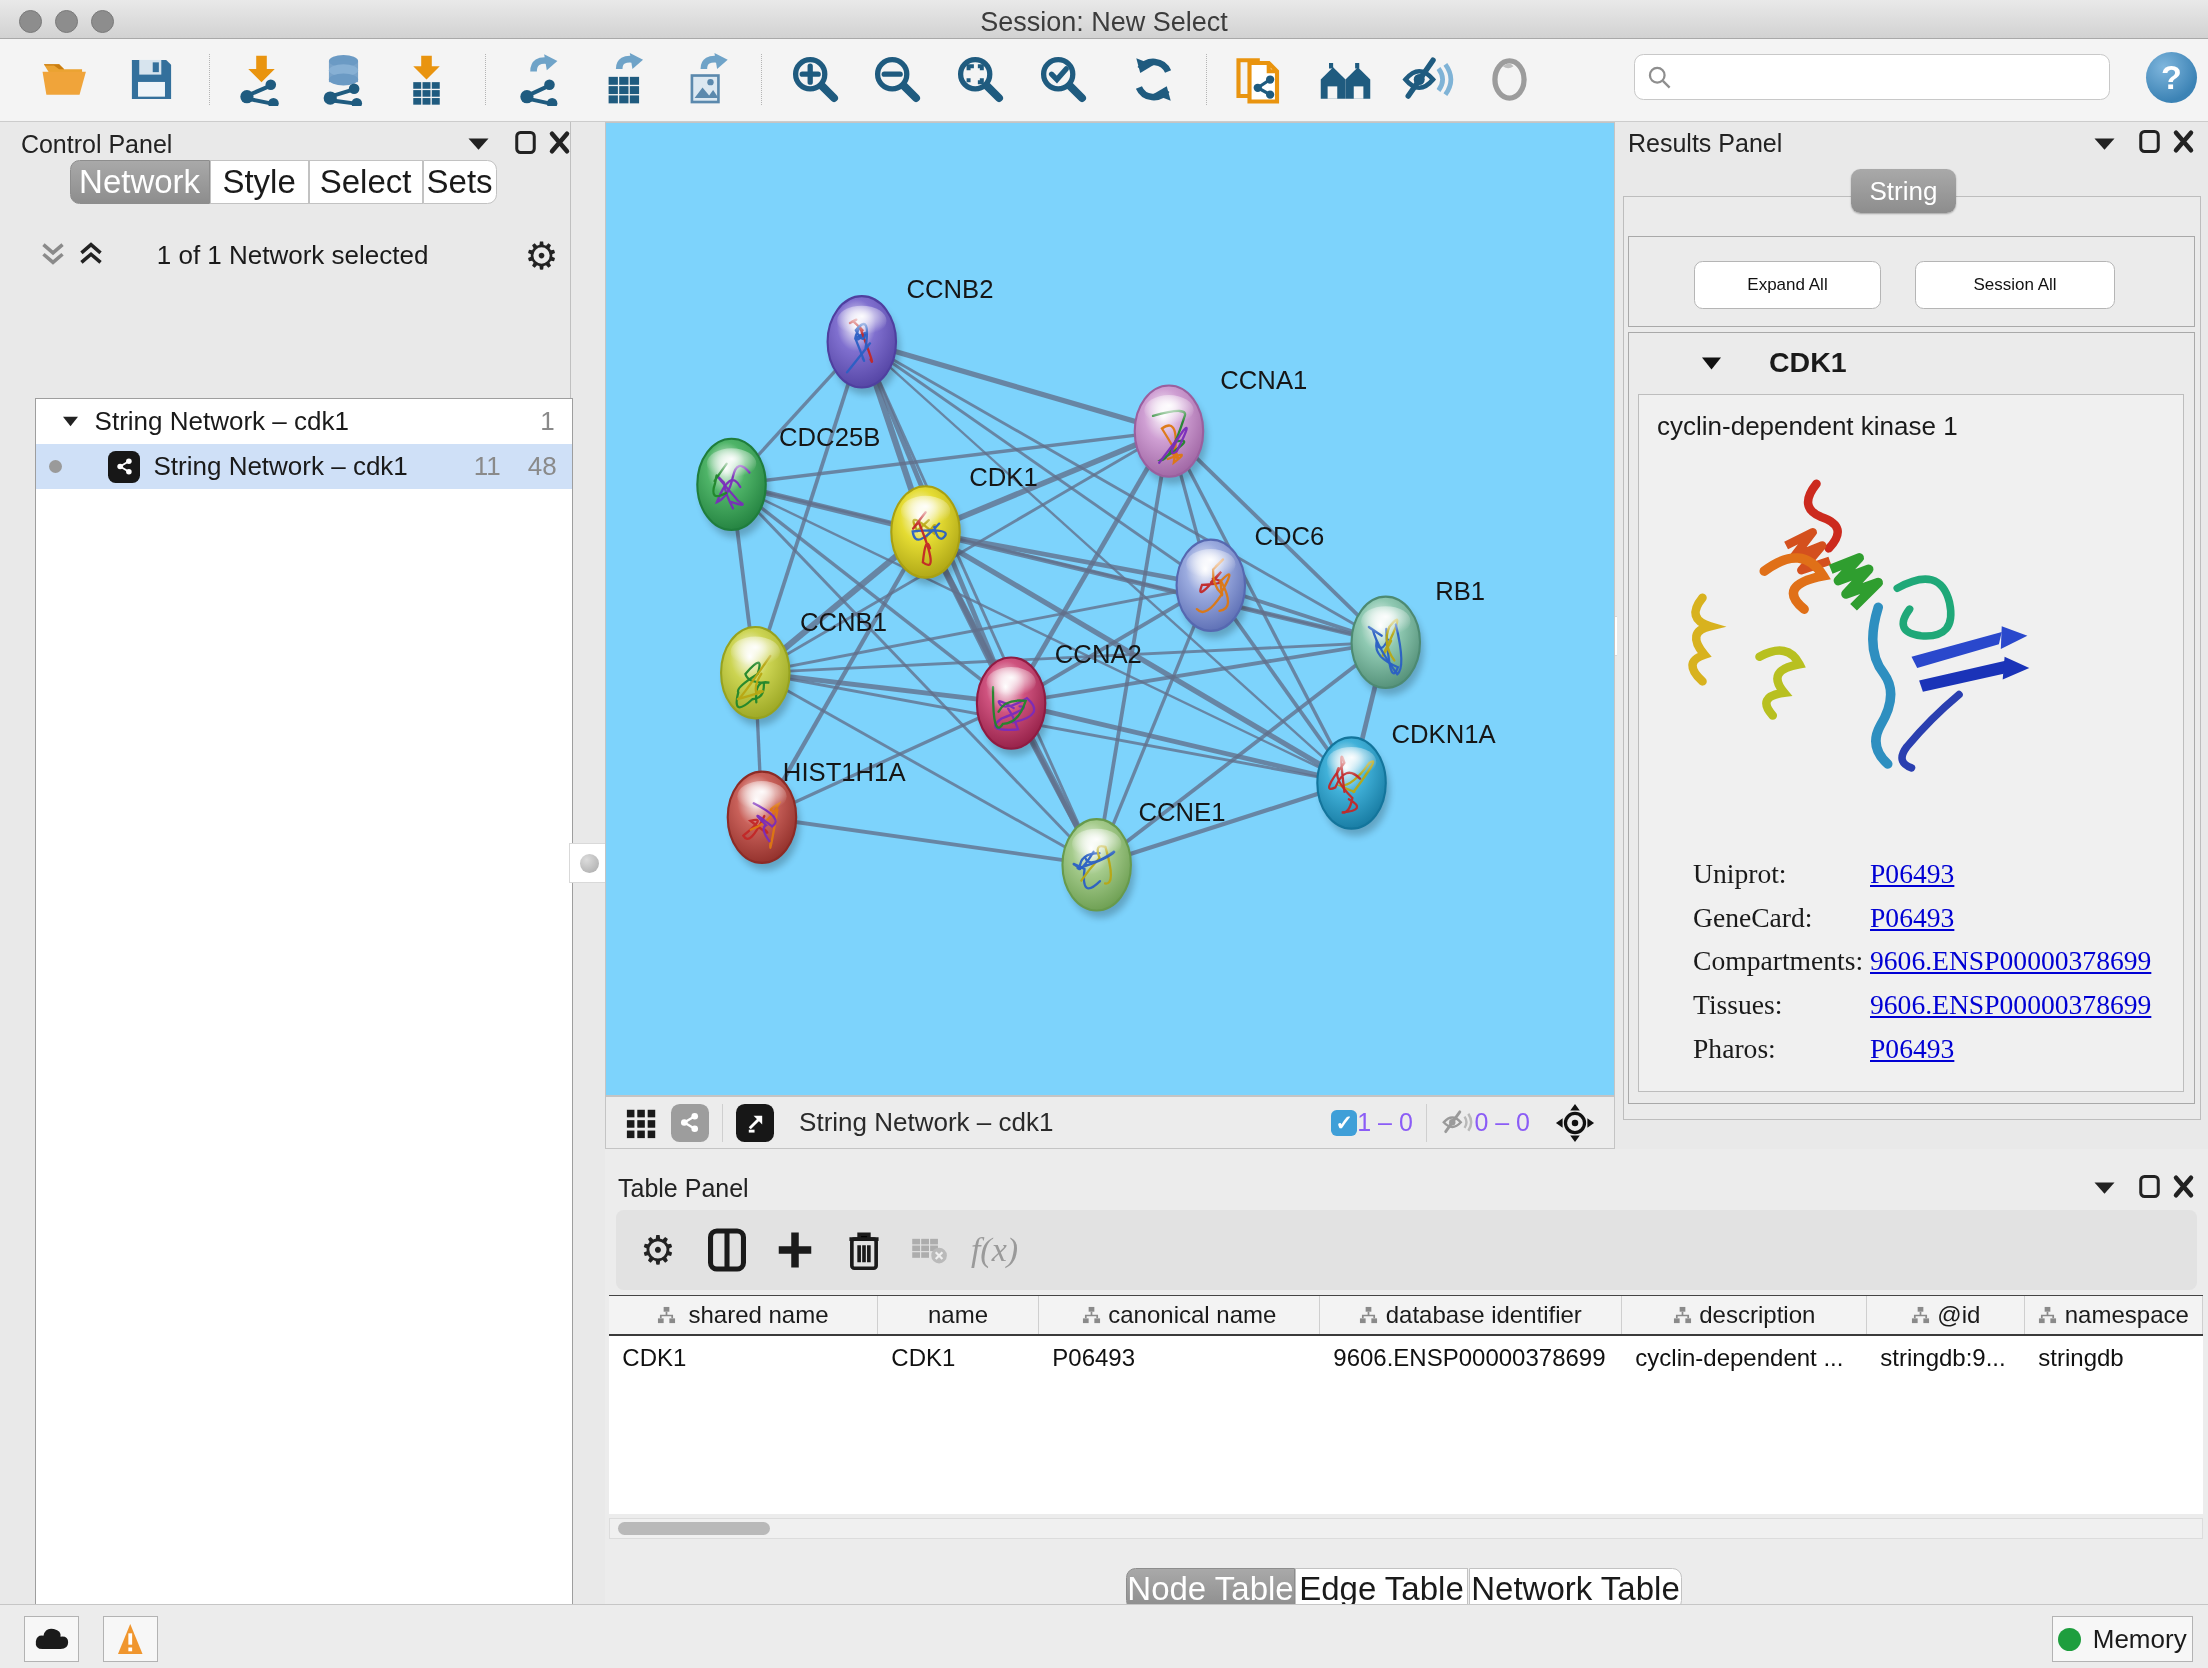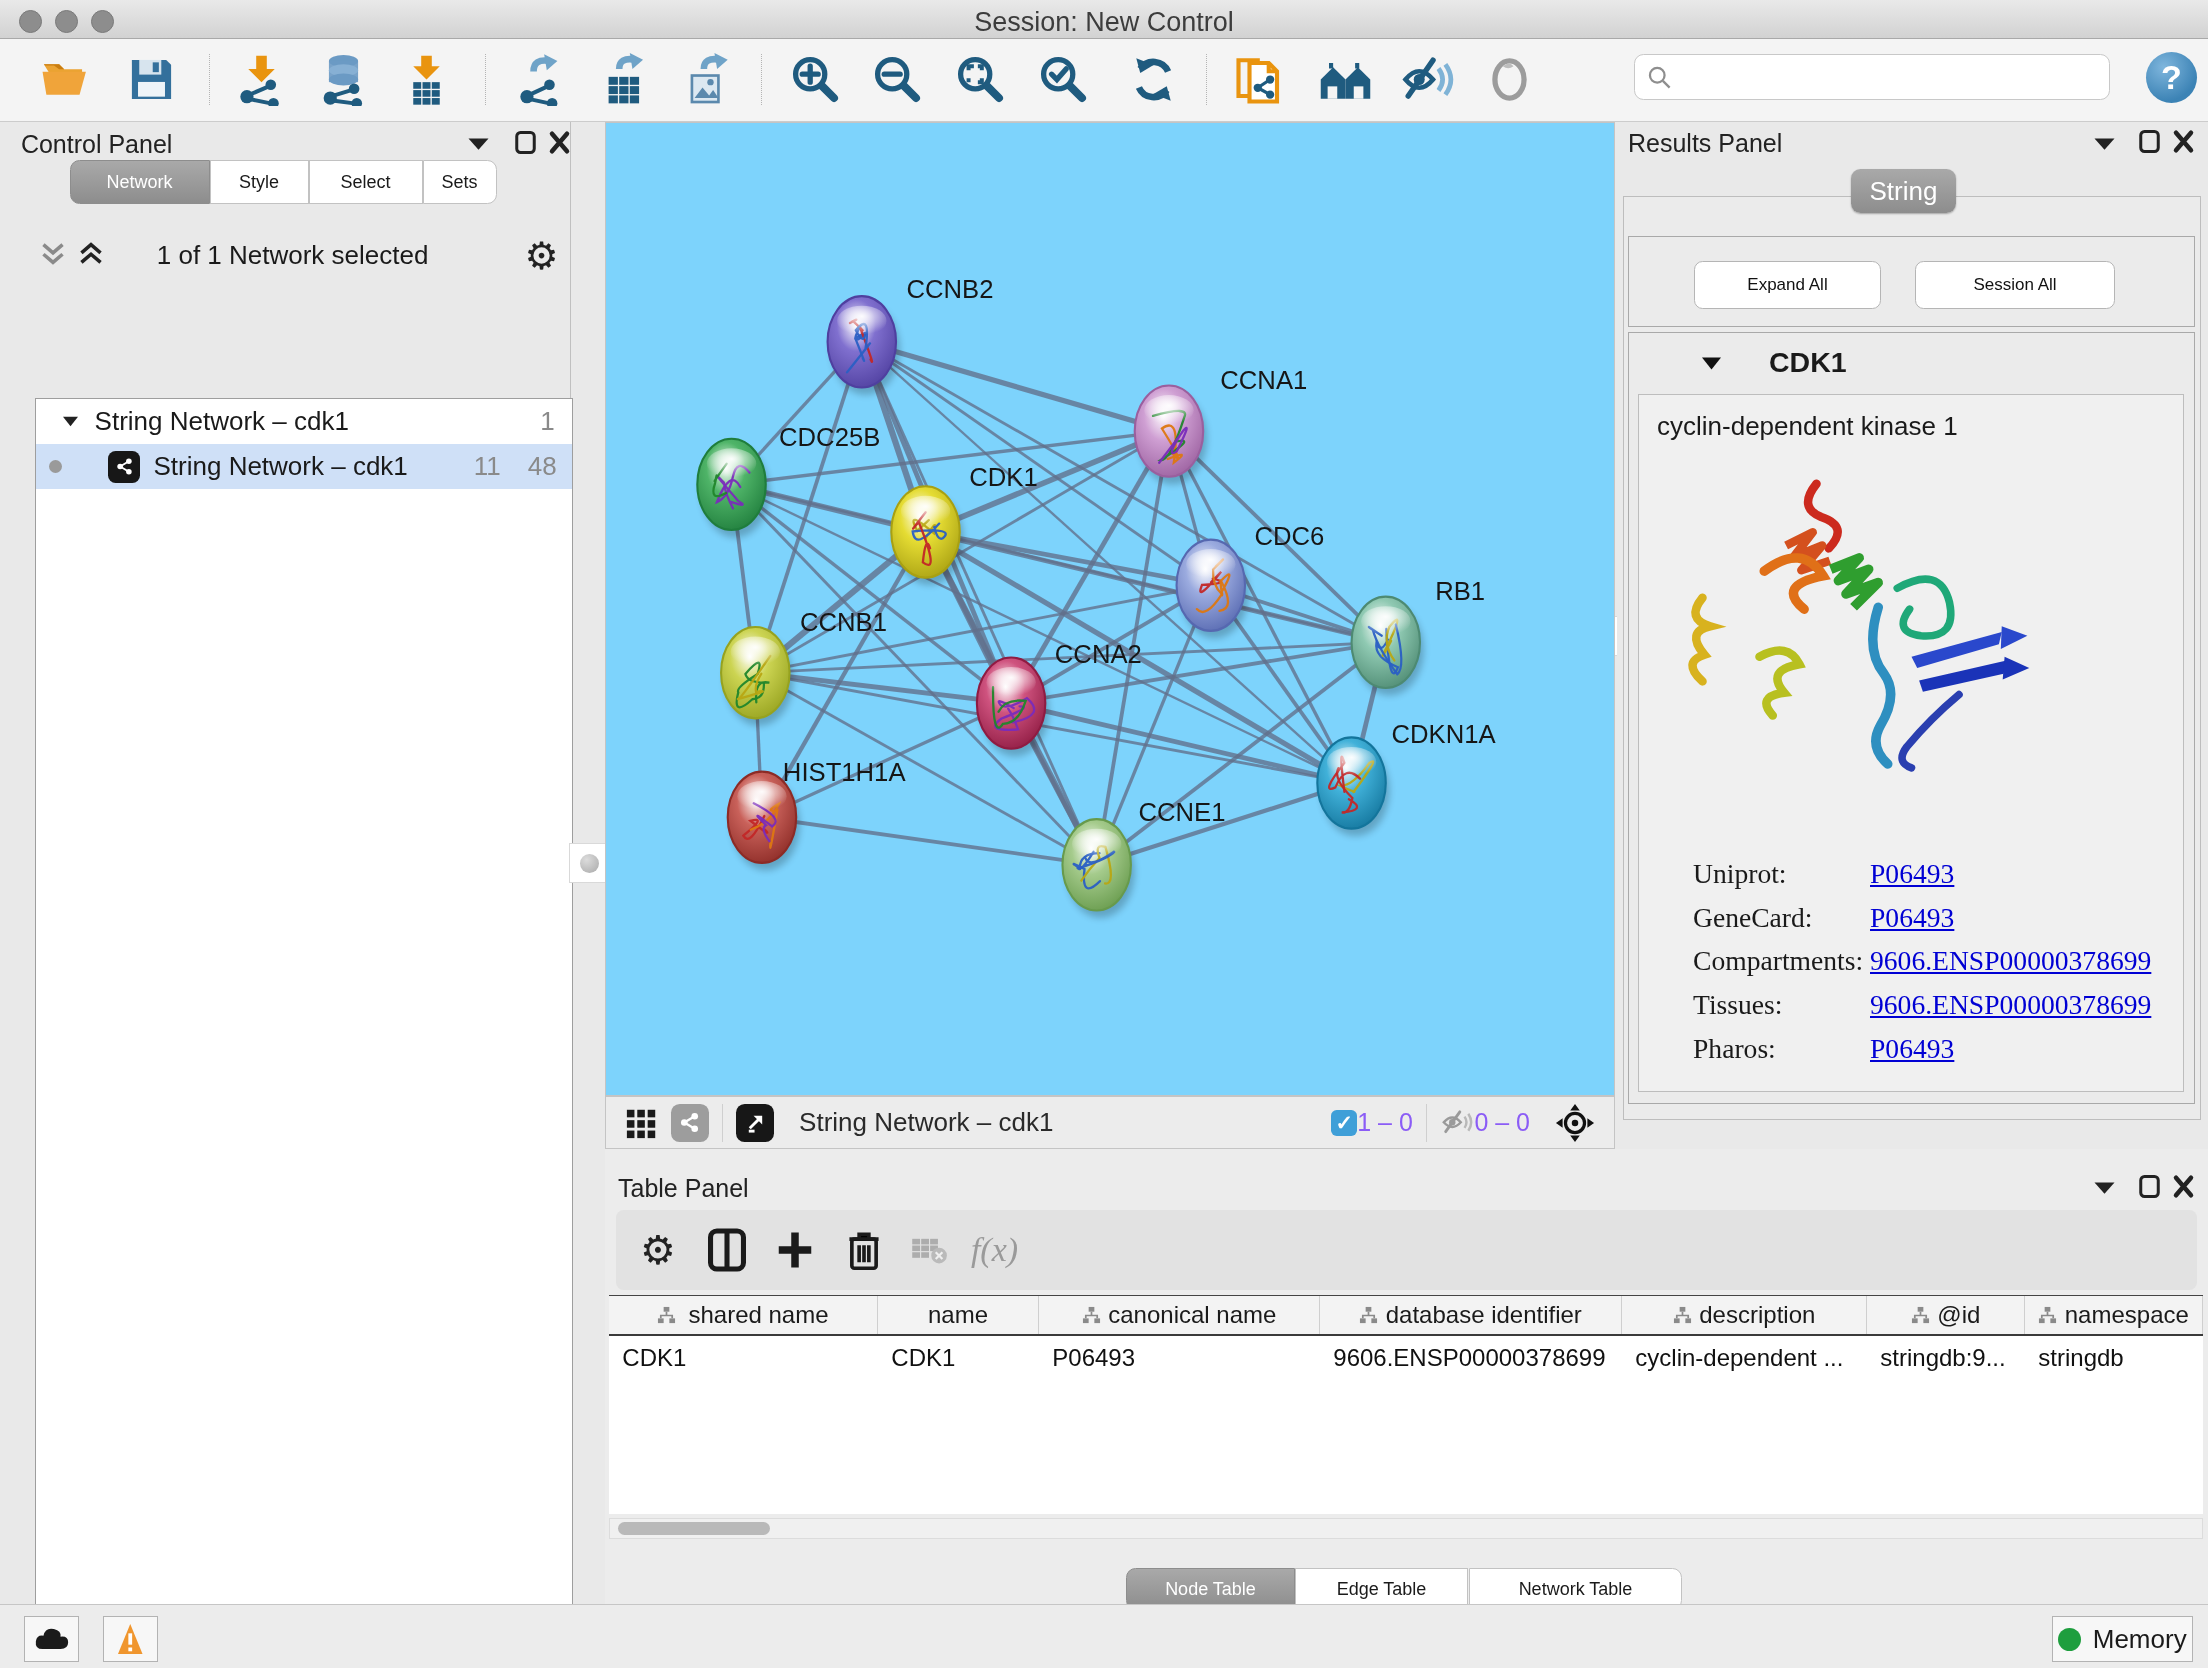--- a/index.html
+++ b/index.html
@@ -109,7 +109,7 @@
   <div class="abs tlight" style="left:19px"></div>
   <div class="abs tlight" style="left:55px"></div>
   <div class="abs tlight" style="left:91px"></div>
-  <div class="abs wintitle">Session: New Control</div>
+  <div class="abs wintitle">Session: New Select</div>
 </div>
 
 <div class="abs toolbar">

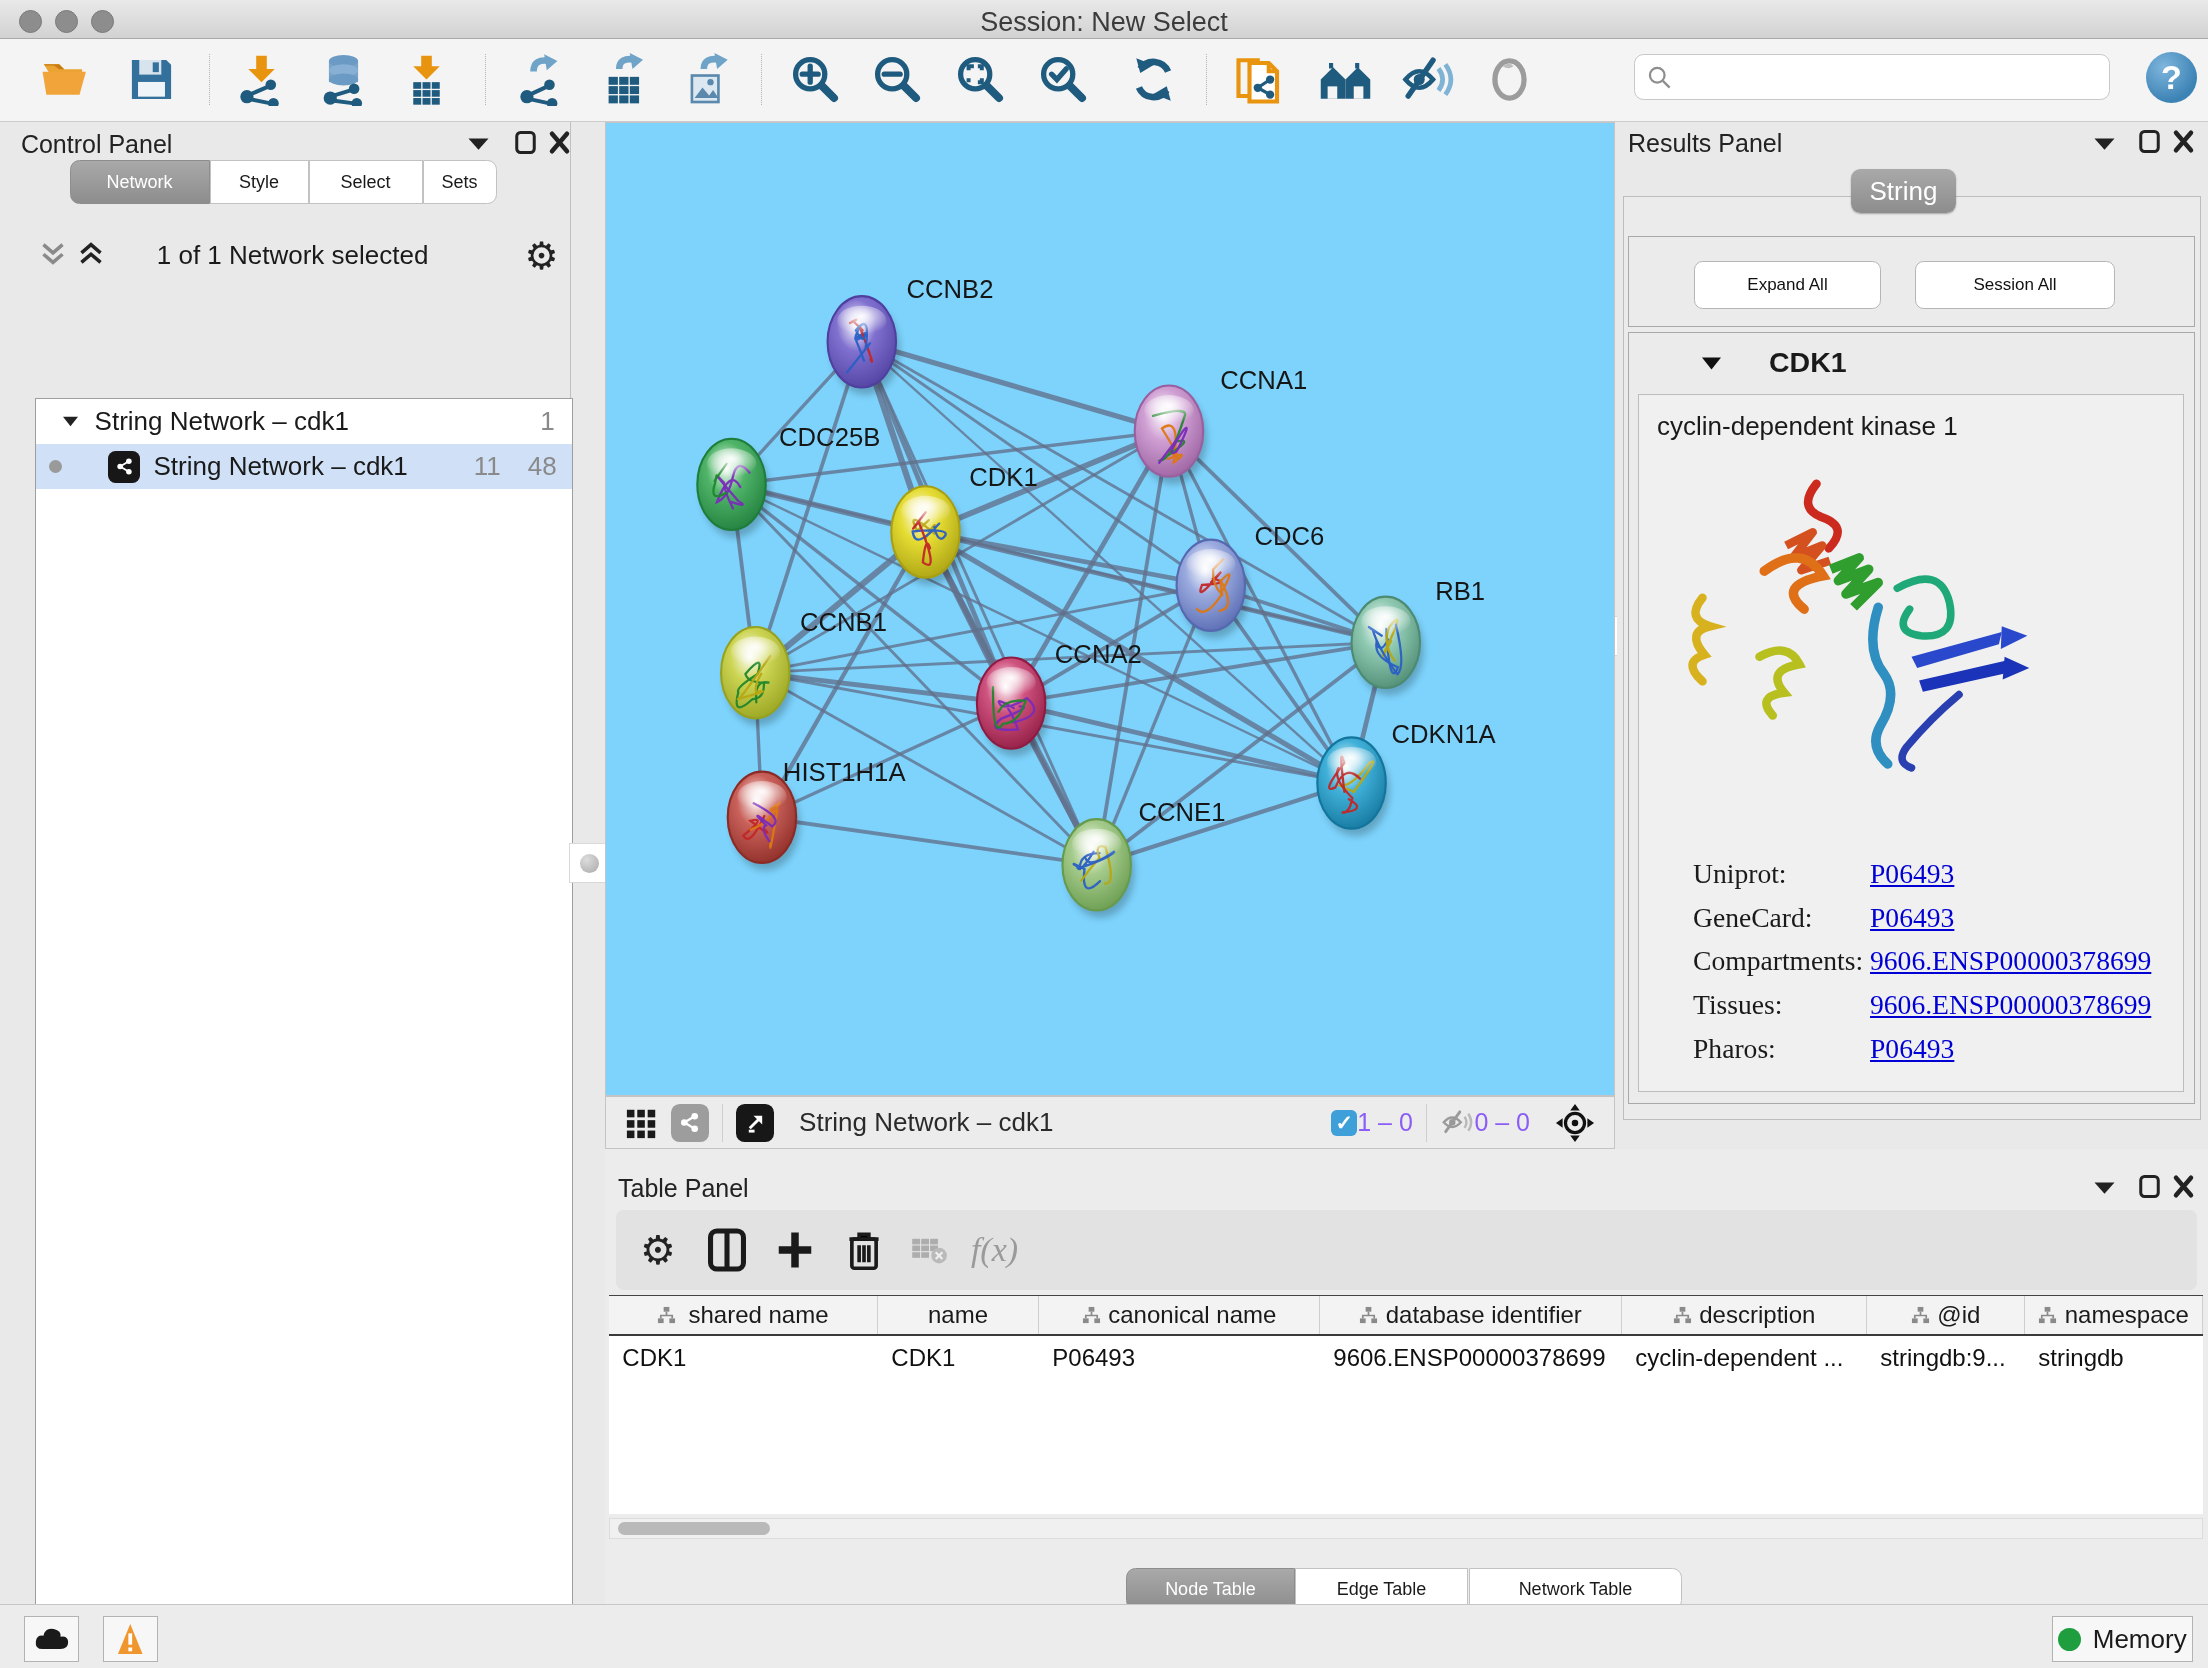--- a/index.html
+++ b/index.html
@@ -28,7 +28,7 @@
   
   .ptitle{font-size:25px;color:#222;}
   .tabseg{height:44px;display:flex;align-items:center;justify-content:center;
-    background:#ffffff;border:1px solid #c2c2c2;font-size:18px;box-sizing:border-box;}
+    background:#ffffff;border:1px solid #c2c2c2;font-size:33px;box-sizing:border-box;}
   .tabseg.sel{background:linear-gradient(#a9a9a9,#8d8d8d);color:#ffffff;border-color:#8d8d8d;}
   
   .cpanel{left:7.6px;top:122px;width:563px;height:1476px;background:#e9e9e9;

